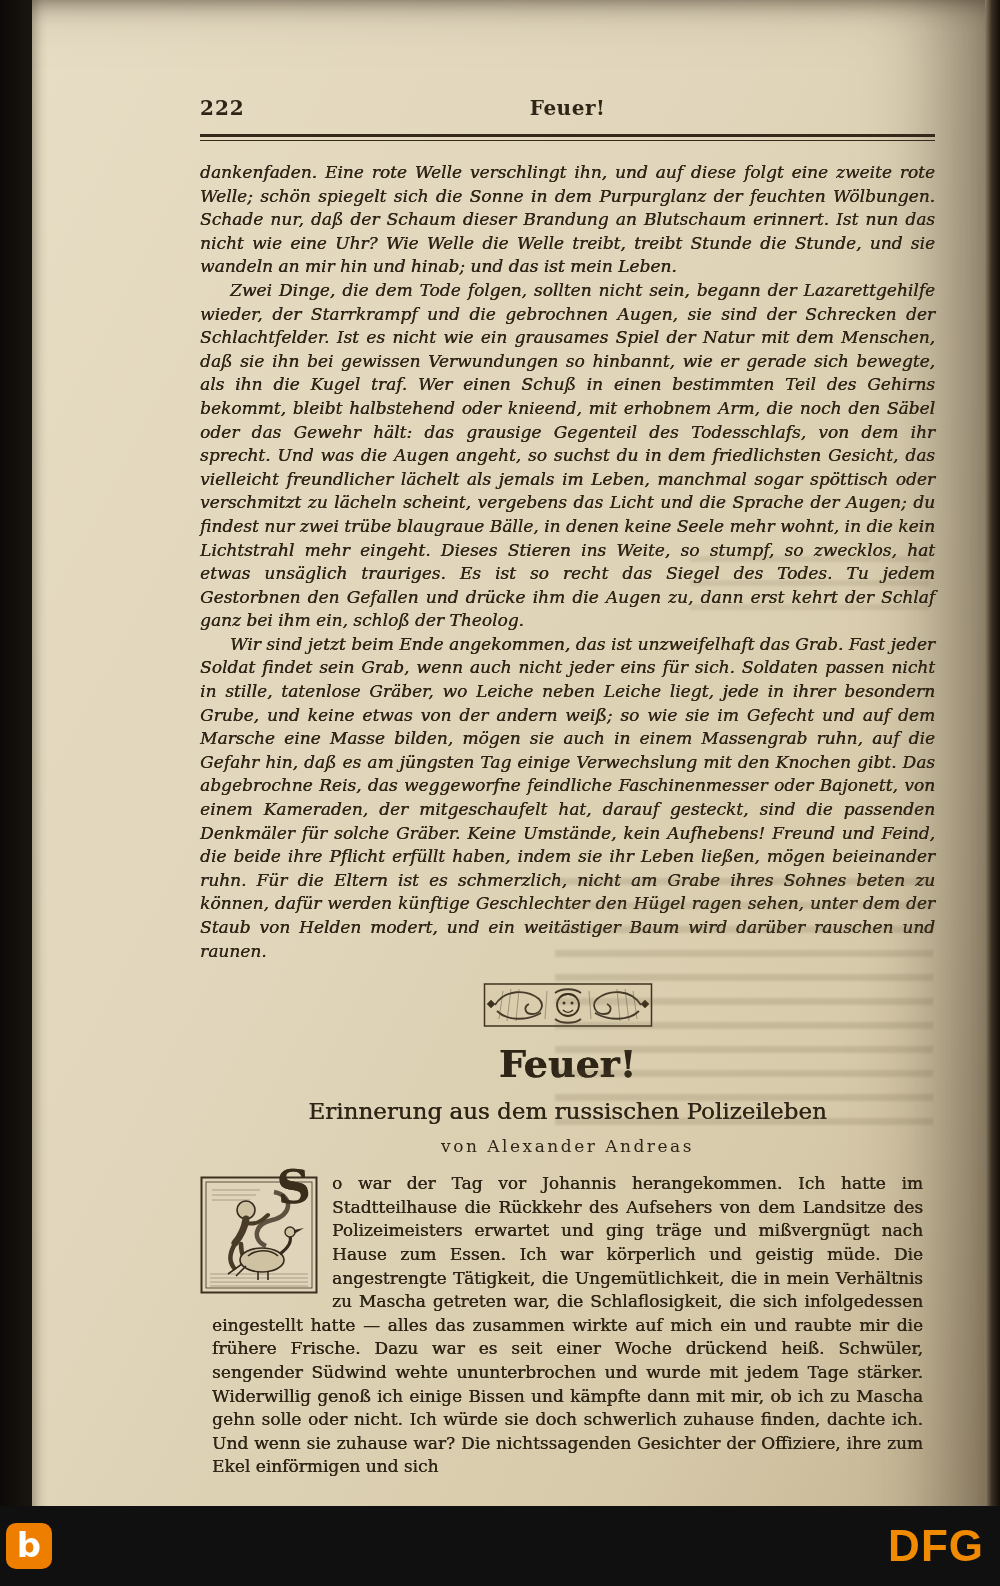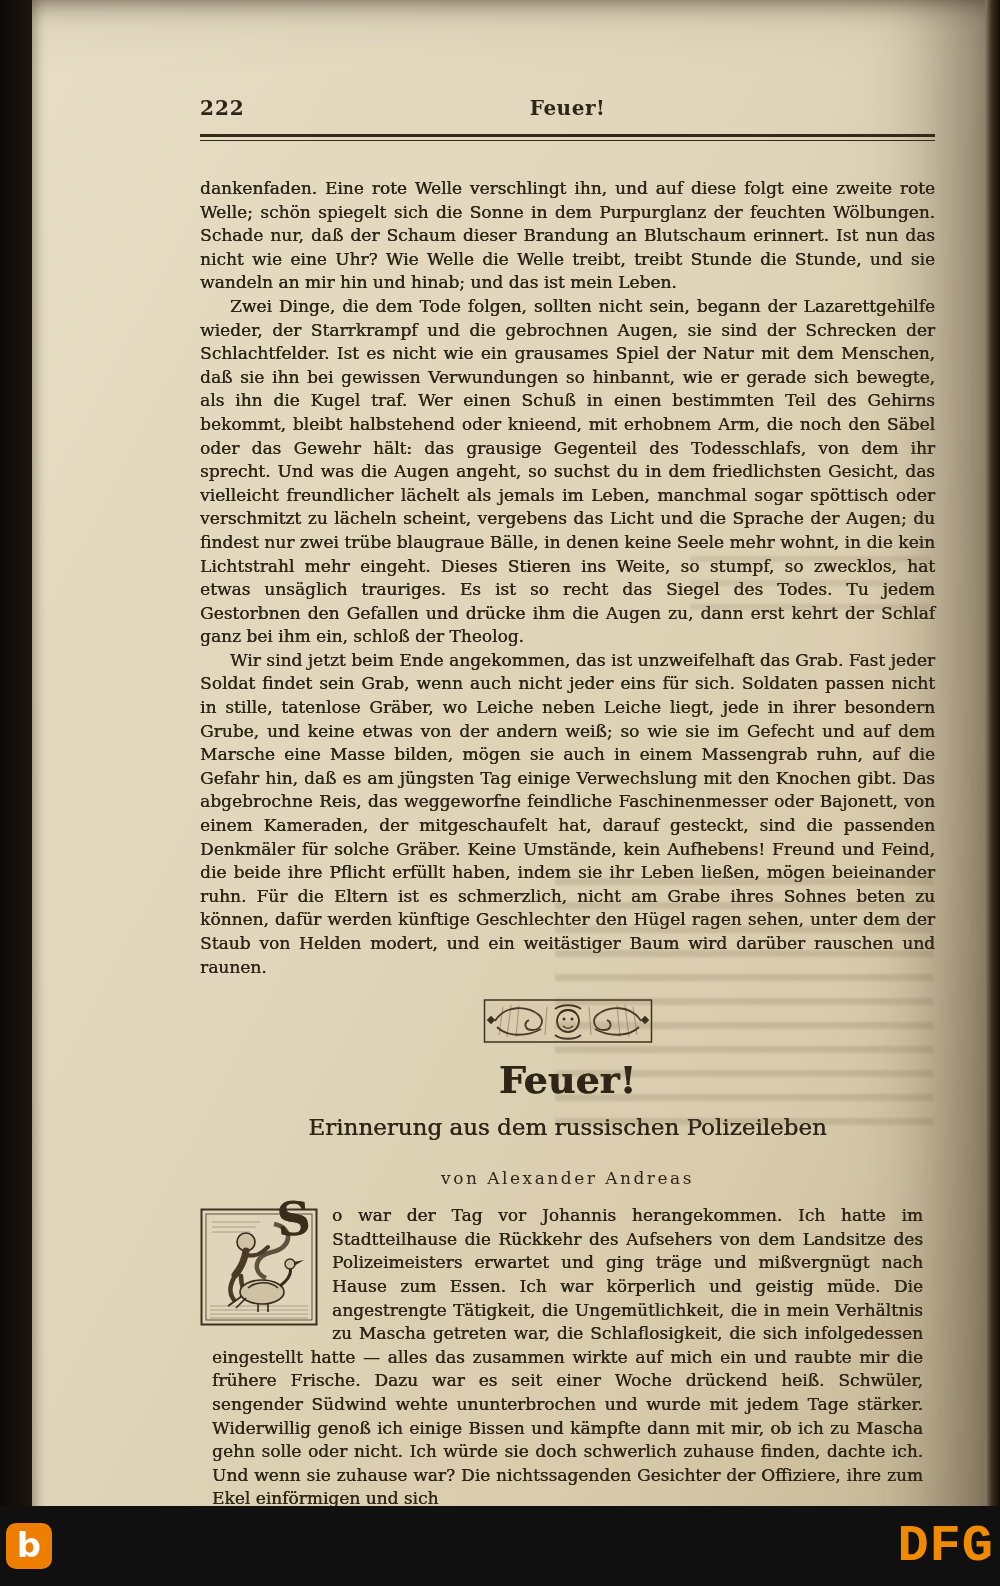--- a/index.html
+++ b/index.html
@@ -34,8 +34,8 @@
   .rule-thin  { border-top:1px solid #352a1a; margin-top:3px; }
 
   
-  .bodytext { margin-top:36px; font-size:17px; line-height:23.6px; text-align:justify;
-    text-shadow:.35px 0 0 currentColor; }
+  .bodytext { margin-top:20px; font-size:17px; line-height:23.6px; text-align:justify;
+    text-shadow:.35px 0 0 currentColor;font-style:italic; }
   .bodytext p { margin:0; }
   .bodytext p.indent { text-indent:30px; }
 

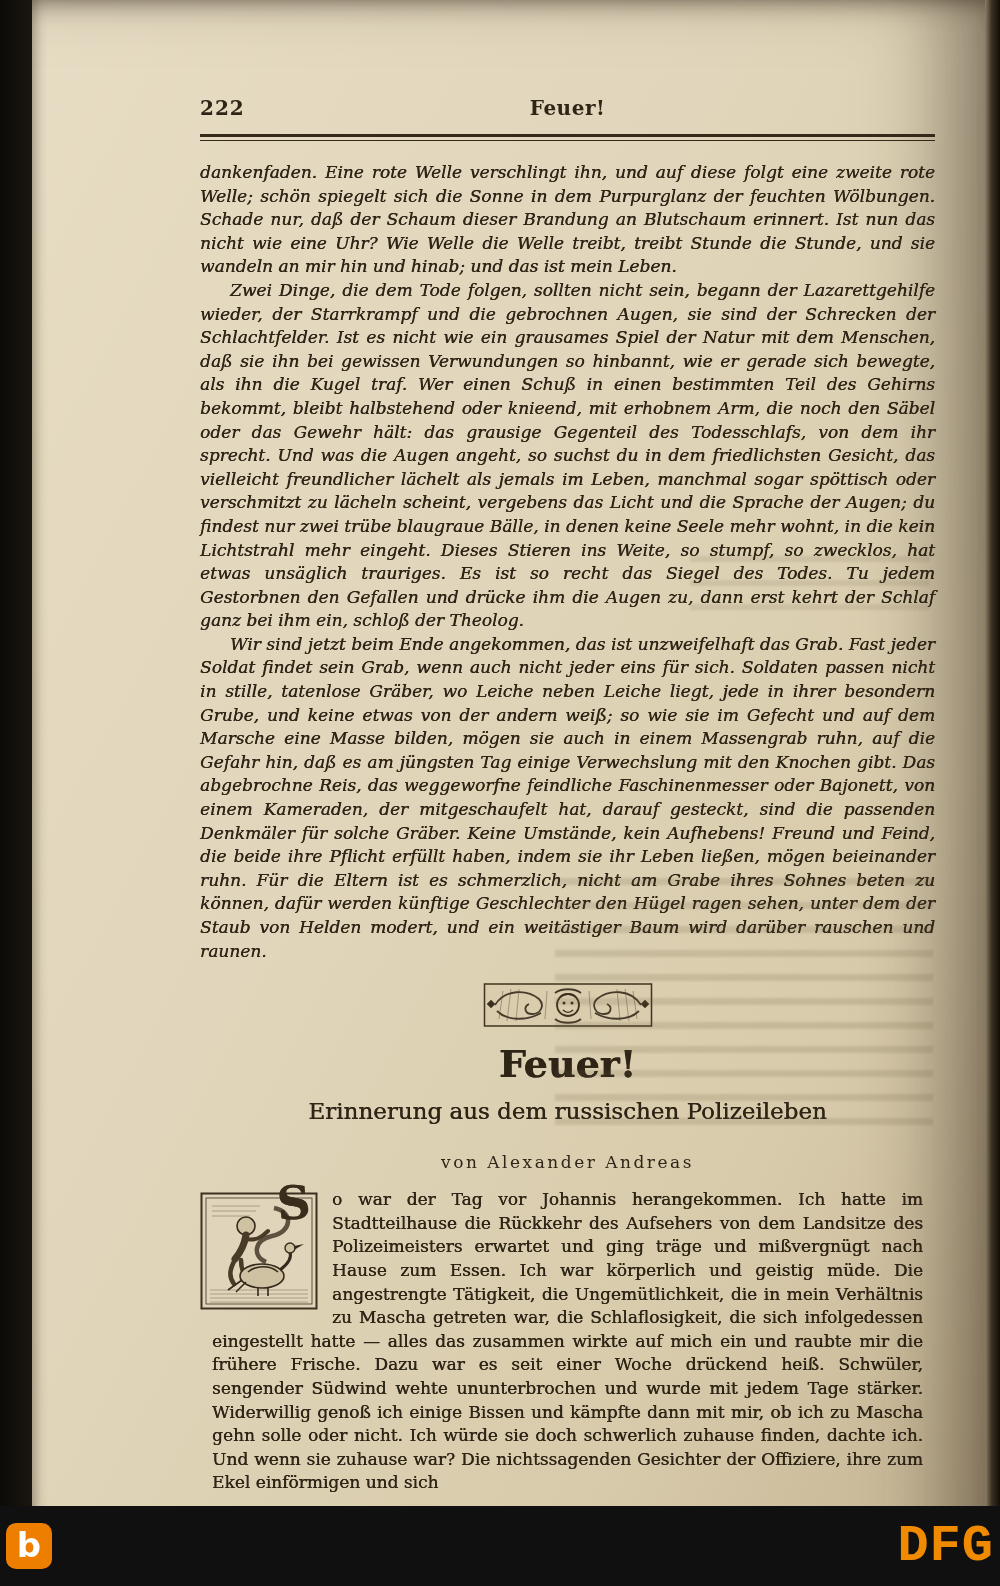--- a/index.html
+++ b/index.html
@@ -47,7 +47,7 @@
     text-shadow:.5px 0 0 currentColor; }
   .section-subtitle { margin-top:12px; text-align:center; font-size:23px;
     text-shadow:.4px 0 0 currentColor; }
-  .section-byline { margin-top:28px; text-align:center; font-size:17px; letter-spacing:2.5px; }
+  .section-byline { margin-top:12px; text-align:center; font-size:17px; letter-spacing:2.5px; }
   .section-cont { margin-top:8px; text-align:center; font-size:15px; letter-spacing:1px; }
 
   .first-para { margin-top:16px; font-size:17px; line-height:23.6px; text-align:justify;

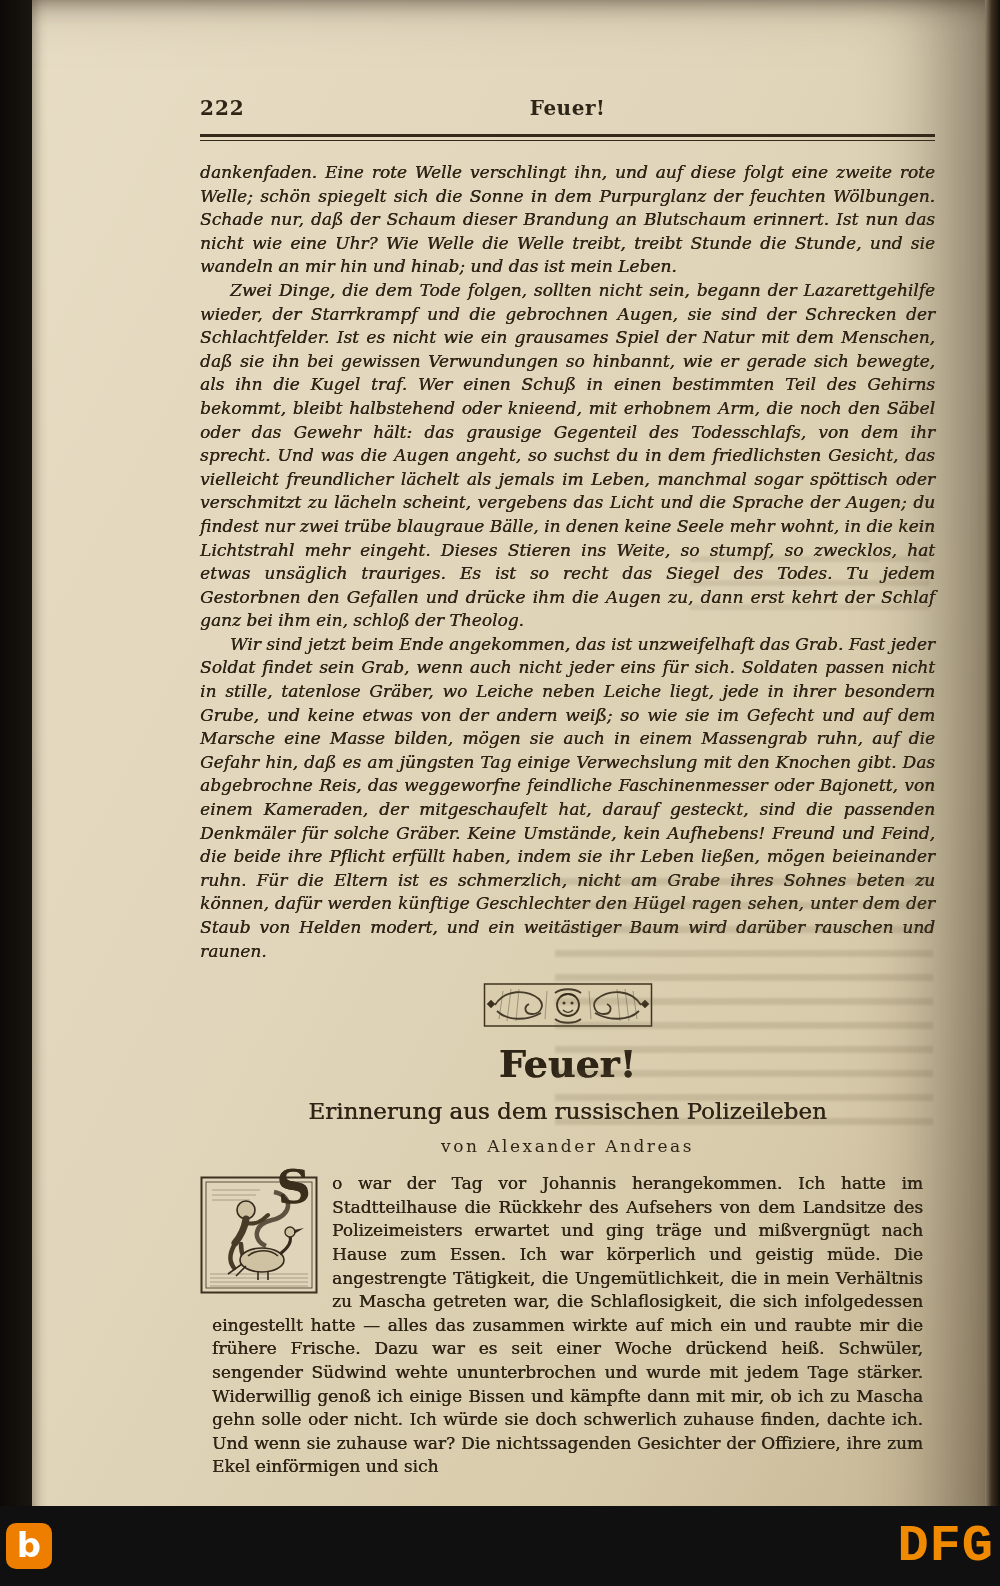--- a/index.html
+++ b/index.html
@@ -75,8 +75,8 @@
     padding-bottom:3px; }
   .lib { margin-left:12px; color:#f4f1ea; font-family:"Liberation Serif", serif;
     font-size:17.5px; line-height:23px; }
-  .dfg { margin-left:auto; margin-right:6px; color:#f08a00;
-    font-family:Liberation Mono, monospace; font-weight:bold; font-size:52px; letter-spacing:1px; }
+  .dfg { margin-left:auto; margin-right:16px; color:#f08a00;
+    font-family:Liberation Sans, sans-serif; font-weight:bold; font-size:44px; letter-spacing:1px; }
 </style>
 </head>
 <body>

